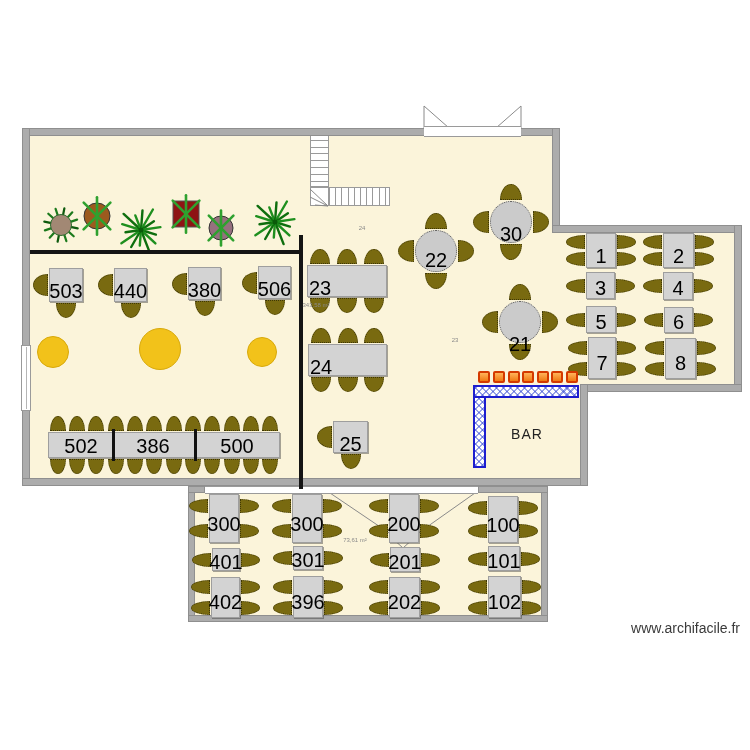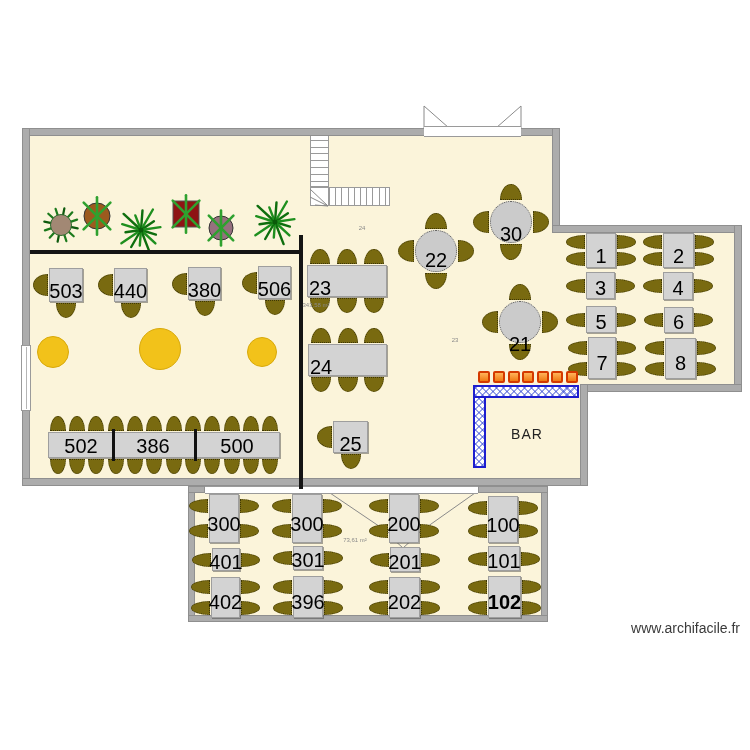--- a/index.html
+++ b/index.html
@@ -284,7 +284,7 @@
     <div class="chair" style="left: 522px; top: 579.5px; width: 19px; height: 14px; border-radius: 0px 19px 19px 0px / 0px 7px 7px 0px;"></div>
     <div class="chair" style="left: 522px; top: 600.5px; width: 19px; height: 14px; border-radius: 0px 19px 19px 0px / 0px 7px 7px 0px;"></div>
     <div class="table" style="left: 488px; top: 576px; width: 33px; height: 42px;"></div>
-    <div class="tlabel" style="left: 504.5px; top: 602.04px; font-weight: bold;">102</div>
+    <div class="tlabel" style="left: 504.5px; top: 602.04px;">102</div>
     <div class="chair" style="left: 500px; top: 184px; width: 22px; height: 16px; border-radius: 11px 11px 0px 0px / 16px 16px 0px 0px;"></div>
     <div class="chair" style="left: 500px; top: 244px; width: 22px; height: 16px; border-radius: 0px 0px 11px 11px / 0px 0px 16px 16px;"></div>
     <div class="chair" style="left: 473px; top: 211px; width: 16px; height: 22px; border-radius: 16px 0px 0px 16px / 11px 0px 0px 11px;"></div>

